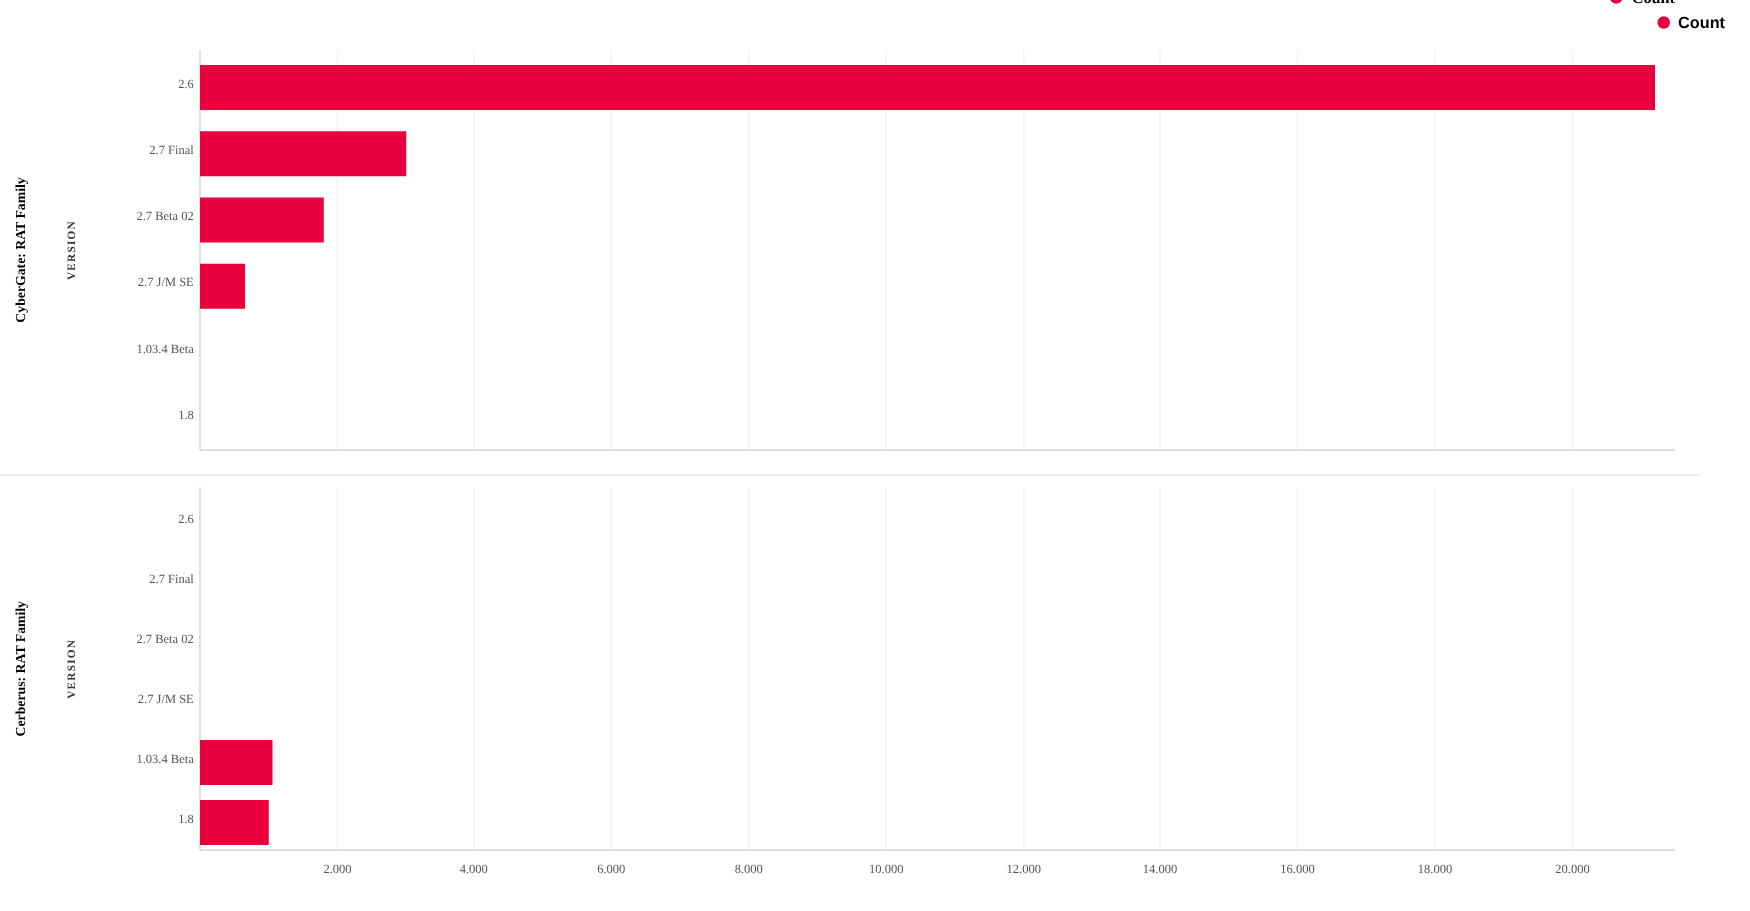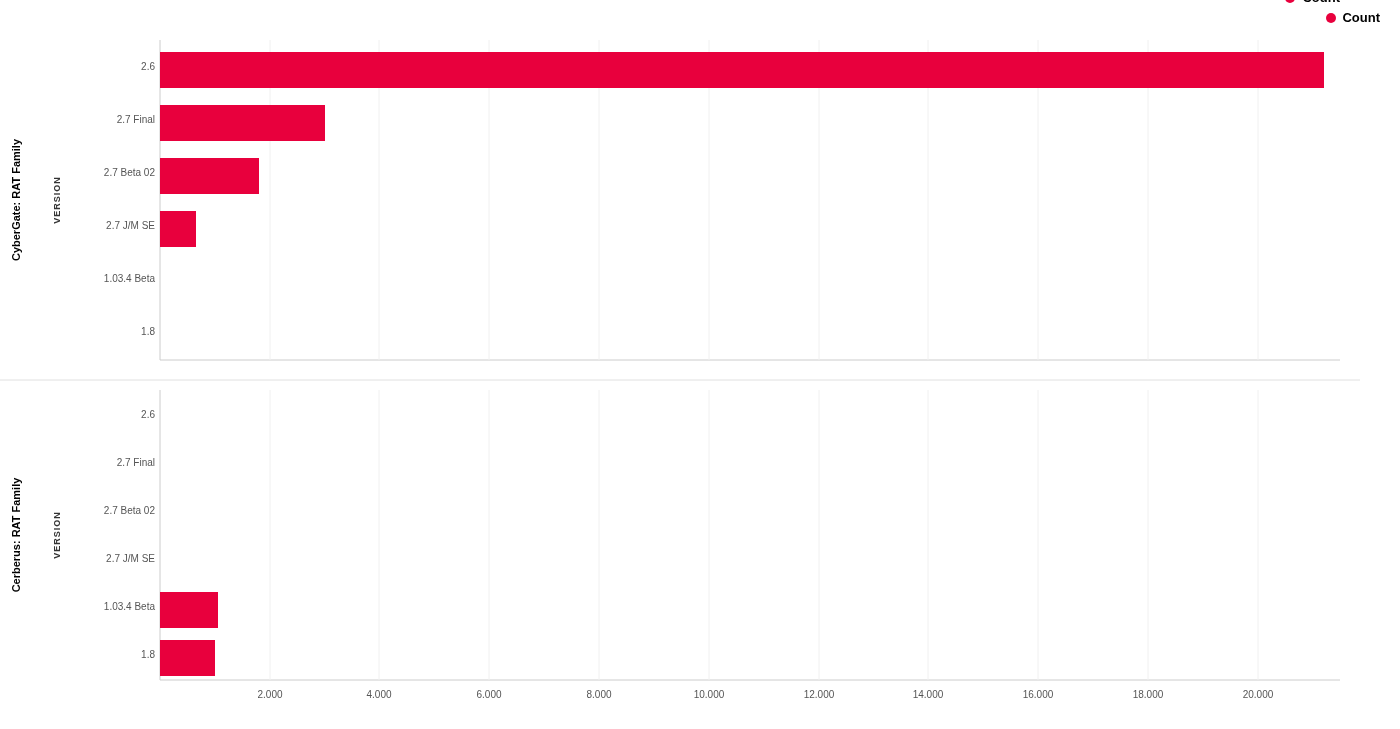--- a/index.html
+++ b/index.html
@@ -44,7 +44,7 @@
     <span>Count</span>
   </div>
 
-  <div style="position:relative; height: calc(100% - 10px); padding-top: 30px;">
+  <div style="position:relative; height: calc(100% - 10px); padding-top: 30px; font-family: Liberation Serif, serif;">
 
     <svg width="1360" height="660" style="position:absolute; top:30px; left:0;">
 

